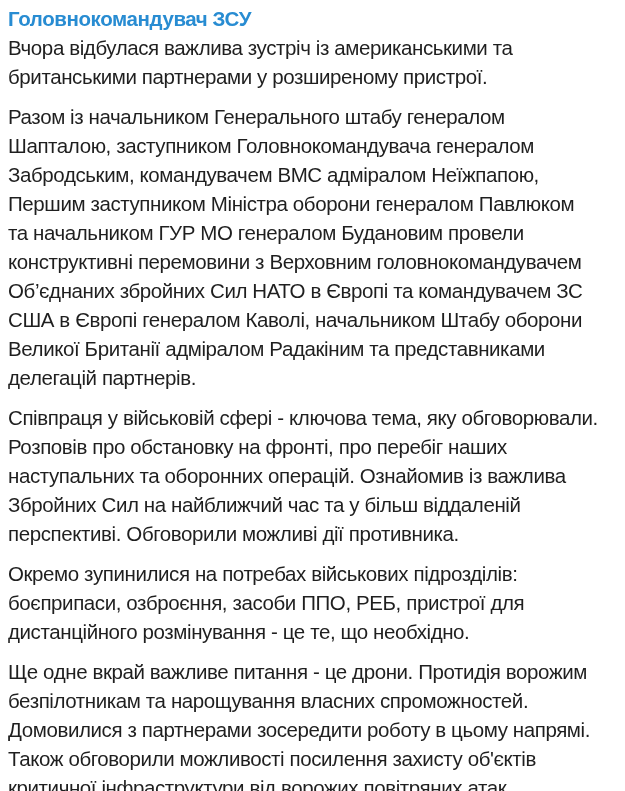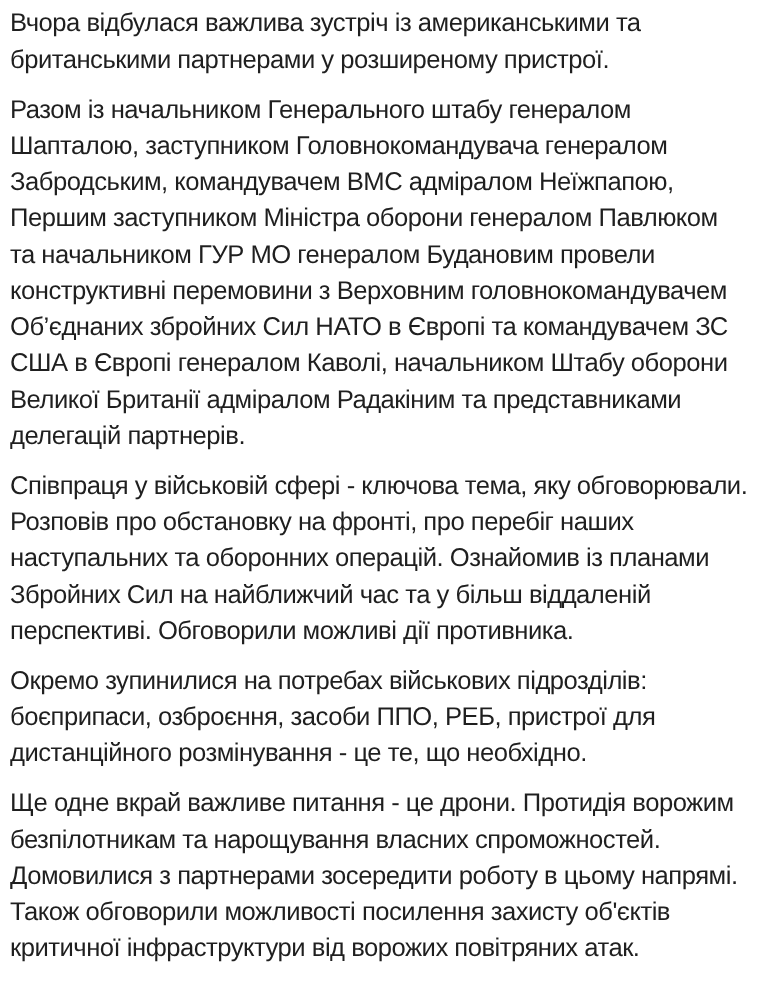--- a/index.html
+++ b/index.html
@@ -41,6 +41,7 @@
 <body>
 
 <div class="post">
+  <div class="channel-name">Головнокомандувач ЗСУ</div>
   <div class="para">Вчора відбулася важлива зустріч із американськими та
 британськими партнерами у розширеному пристрої.</div>
   <div class="para">Разом із начальником Генерального штабу генералом

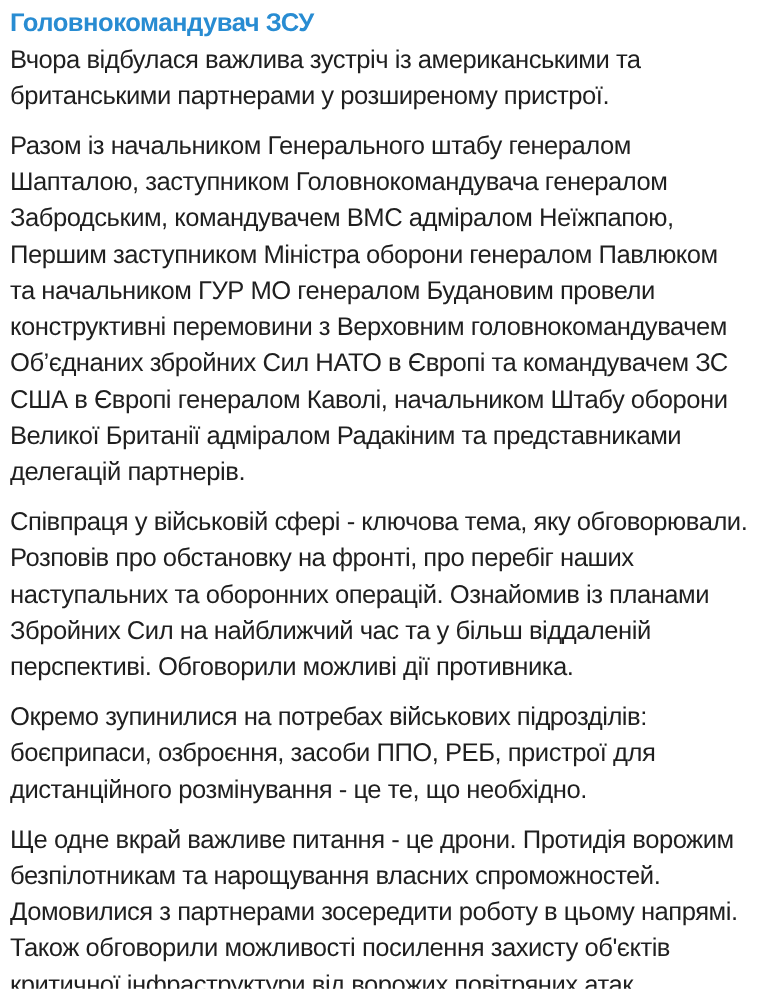--- a/index.html
+++ b/index.html
@@ -56,7 +56,7 @@
 делегацій партнерів.</div>
   <div class="para">Співпраця у військовій сфері - ключова тема, яку обговорювали.
 Розповів про обстановку на фронті, про перебіг наших
-наступальних та оборонних операцій. Ознайомив із планами
+наступальних та оборонних операцій. Ознайомив із важлива
 Збройних Сил на найближчий час та у більш віддаленій
 перспективі. Обговорили можливі дії противника.</div>
   <div class="para">Окремо зупинилися на потребах військових підрозділів:

